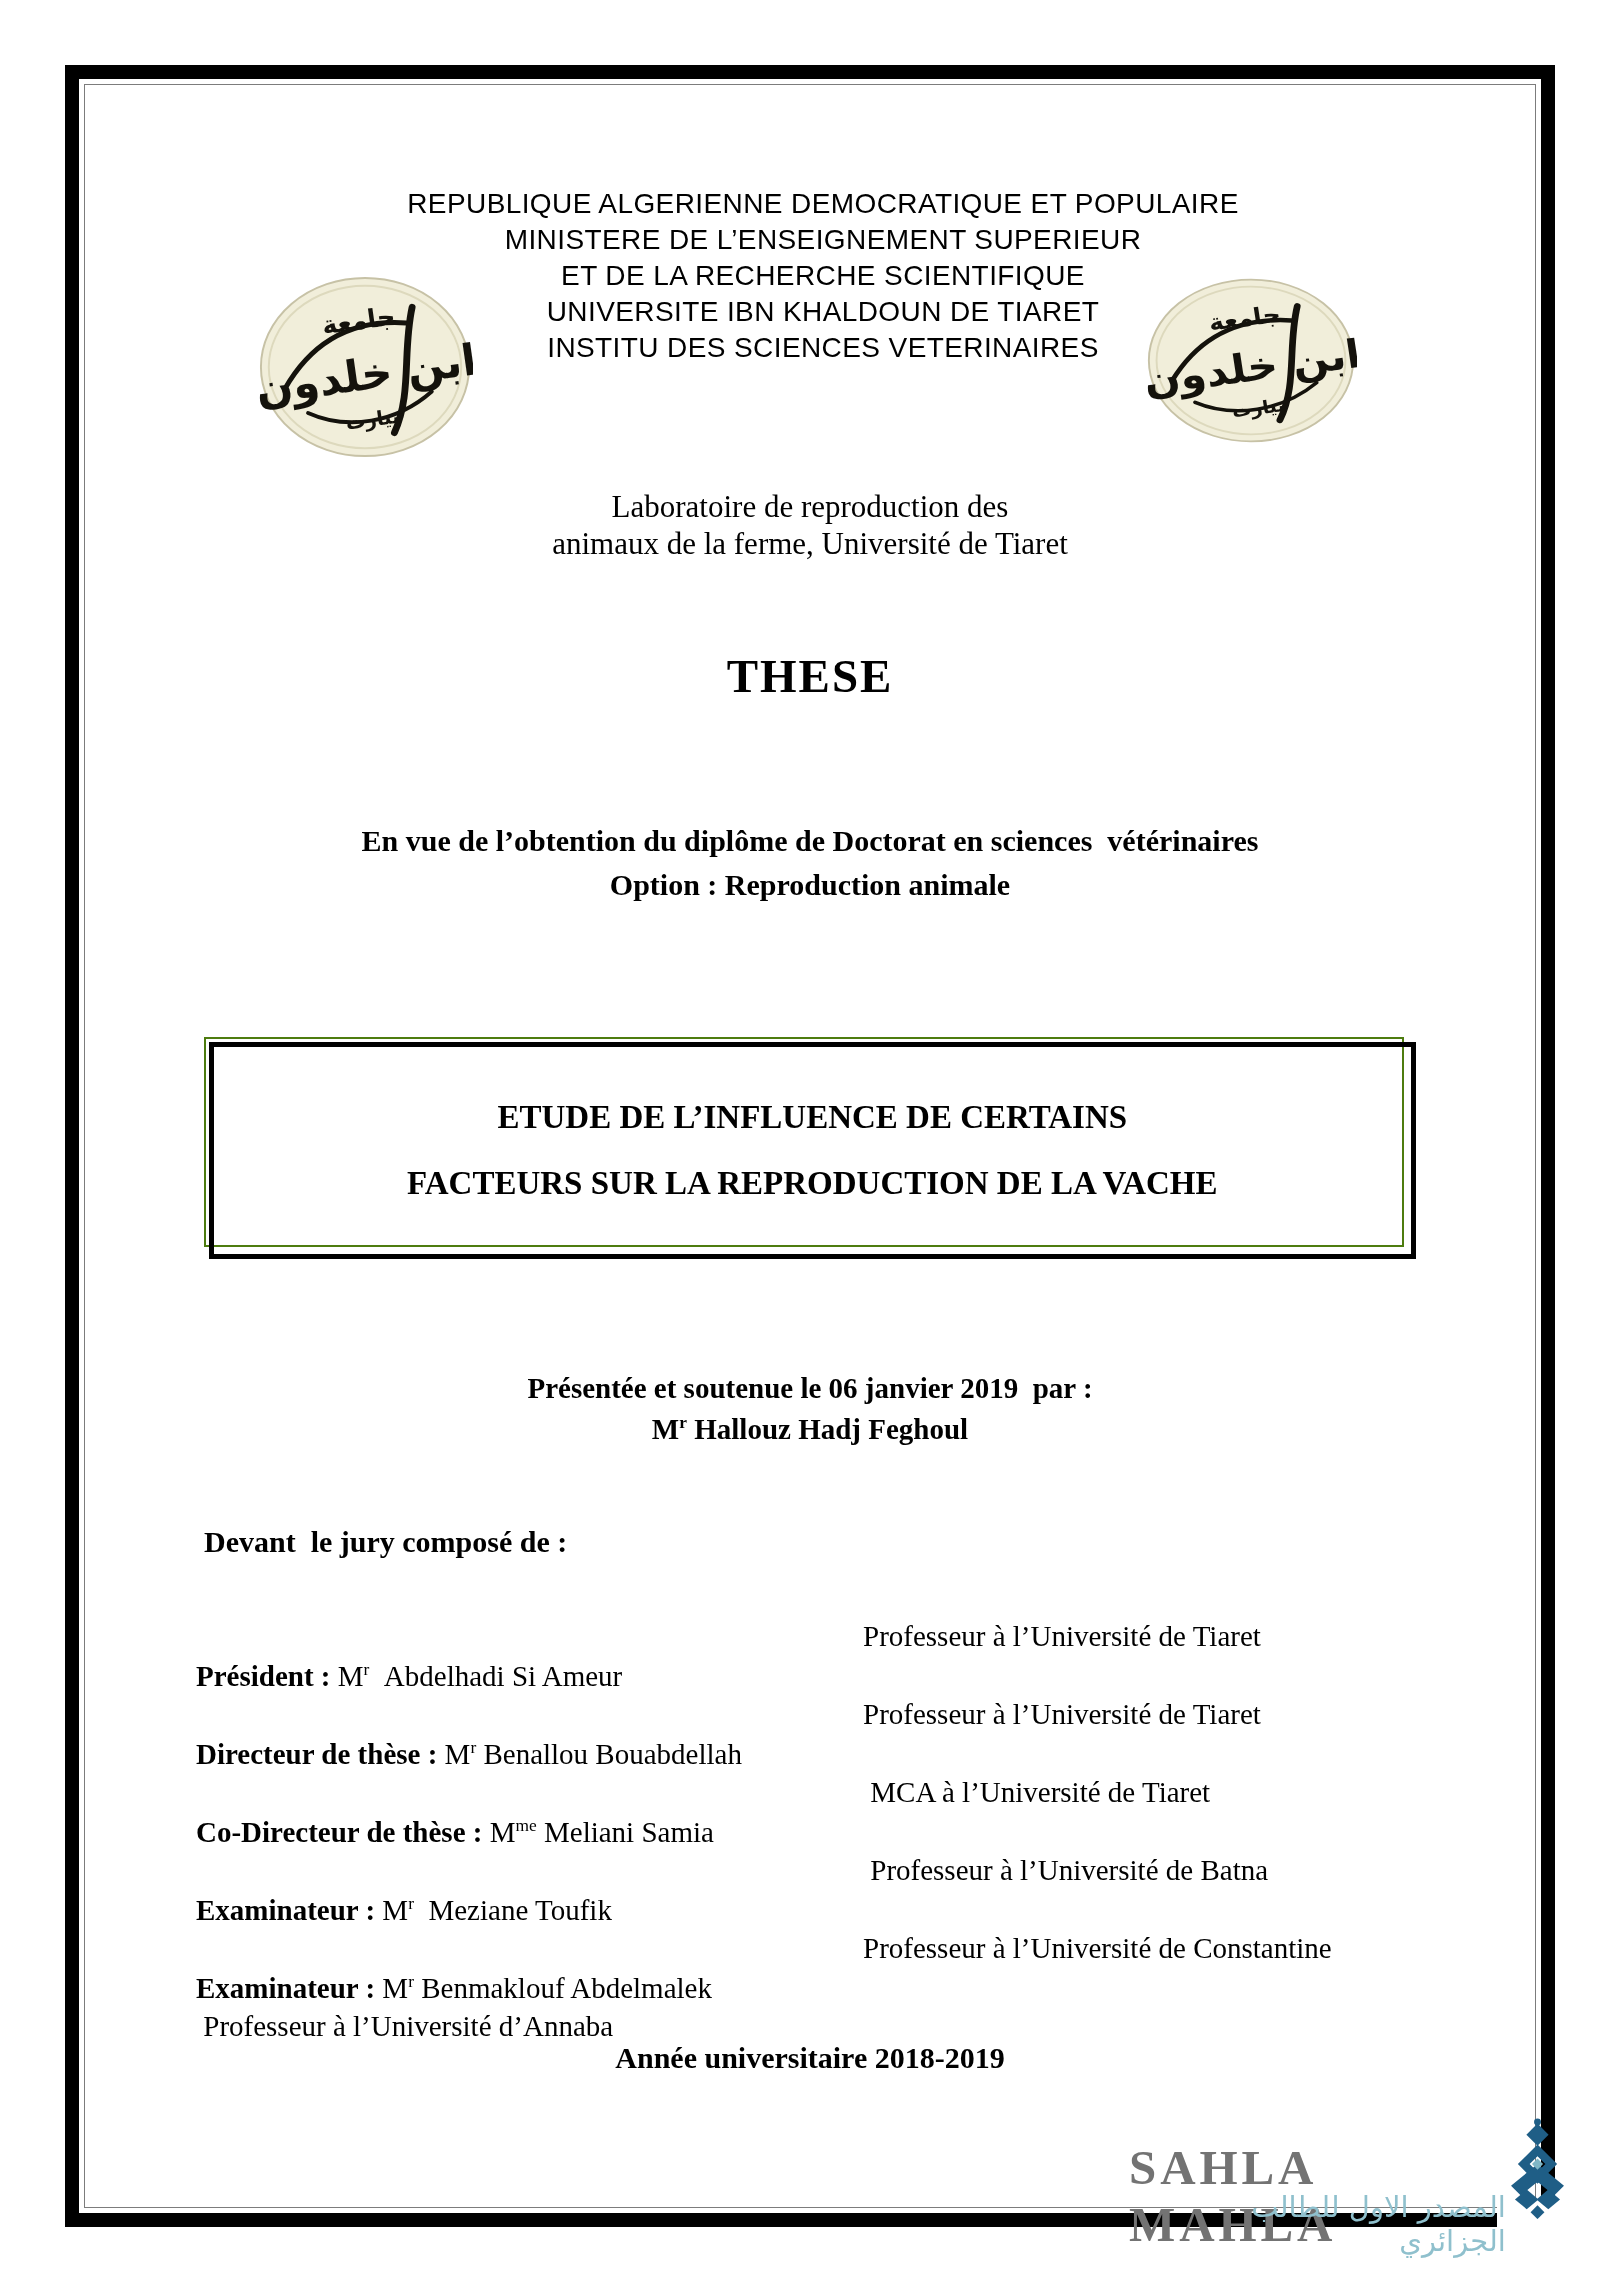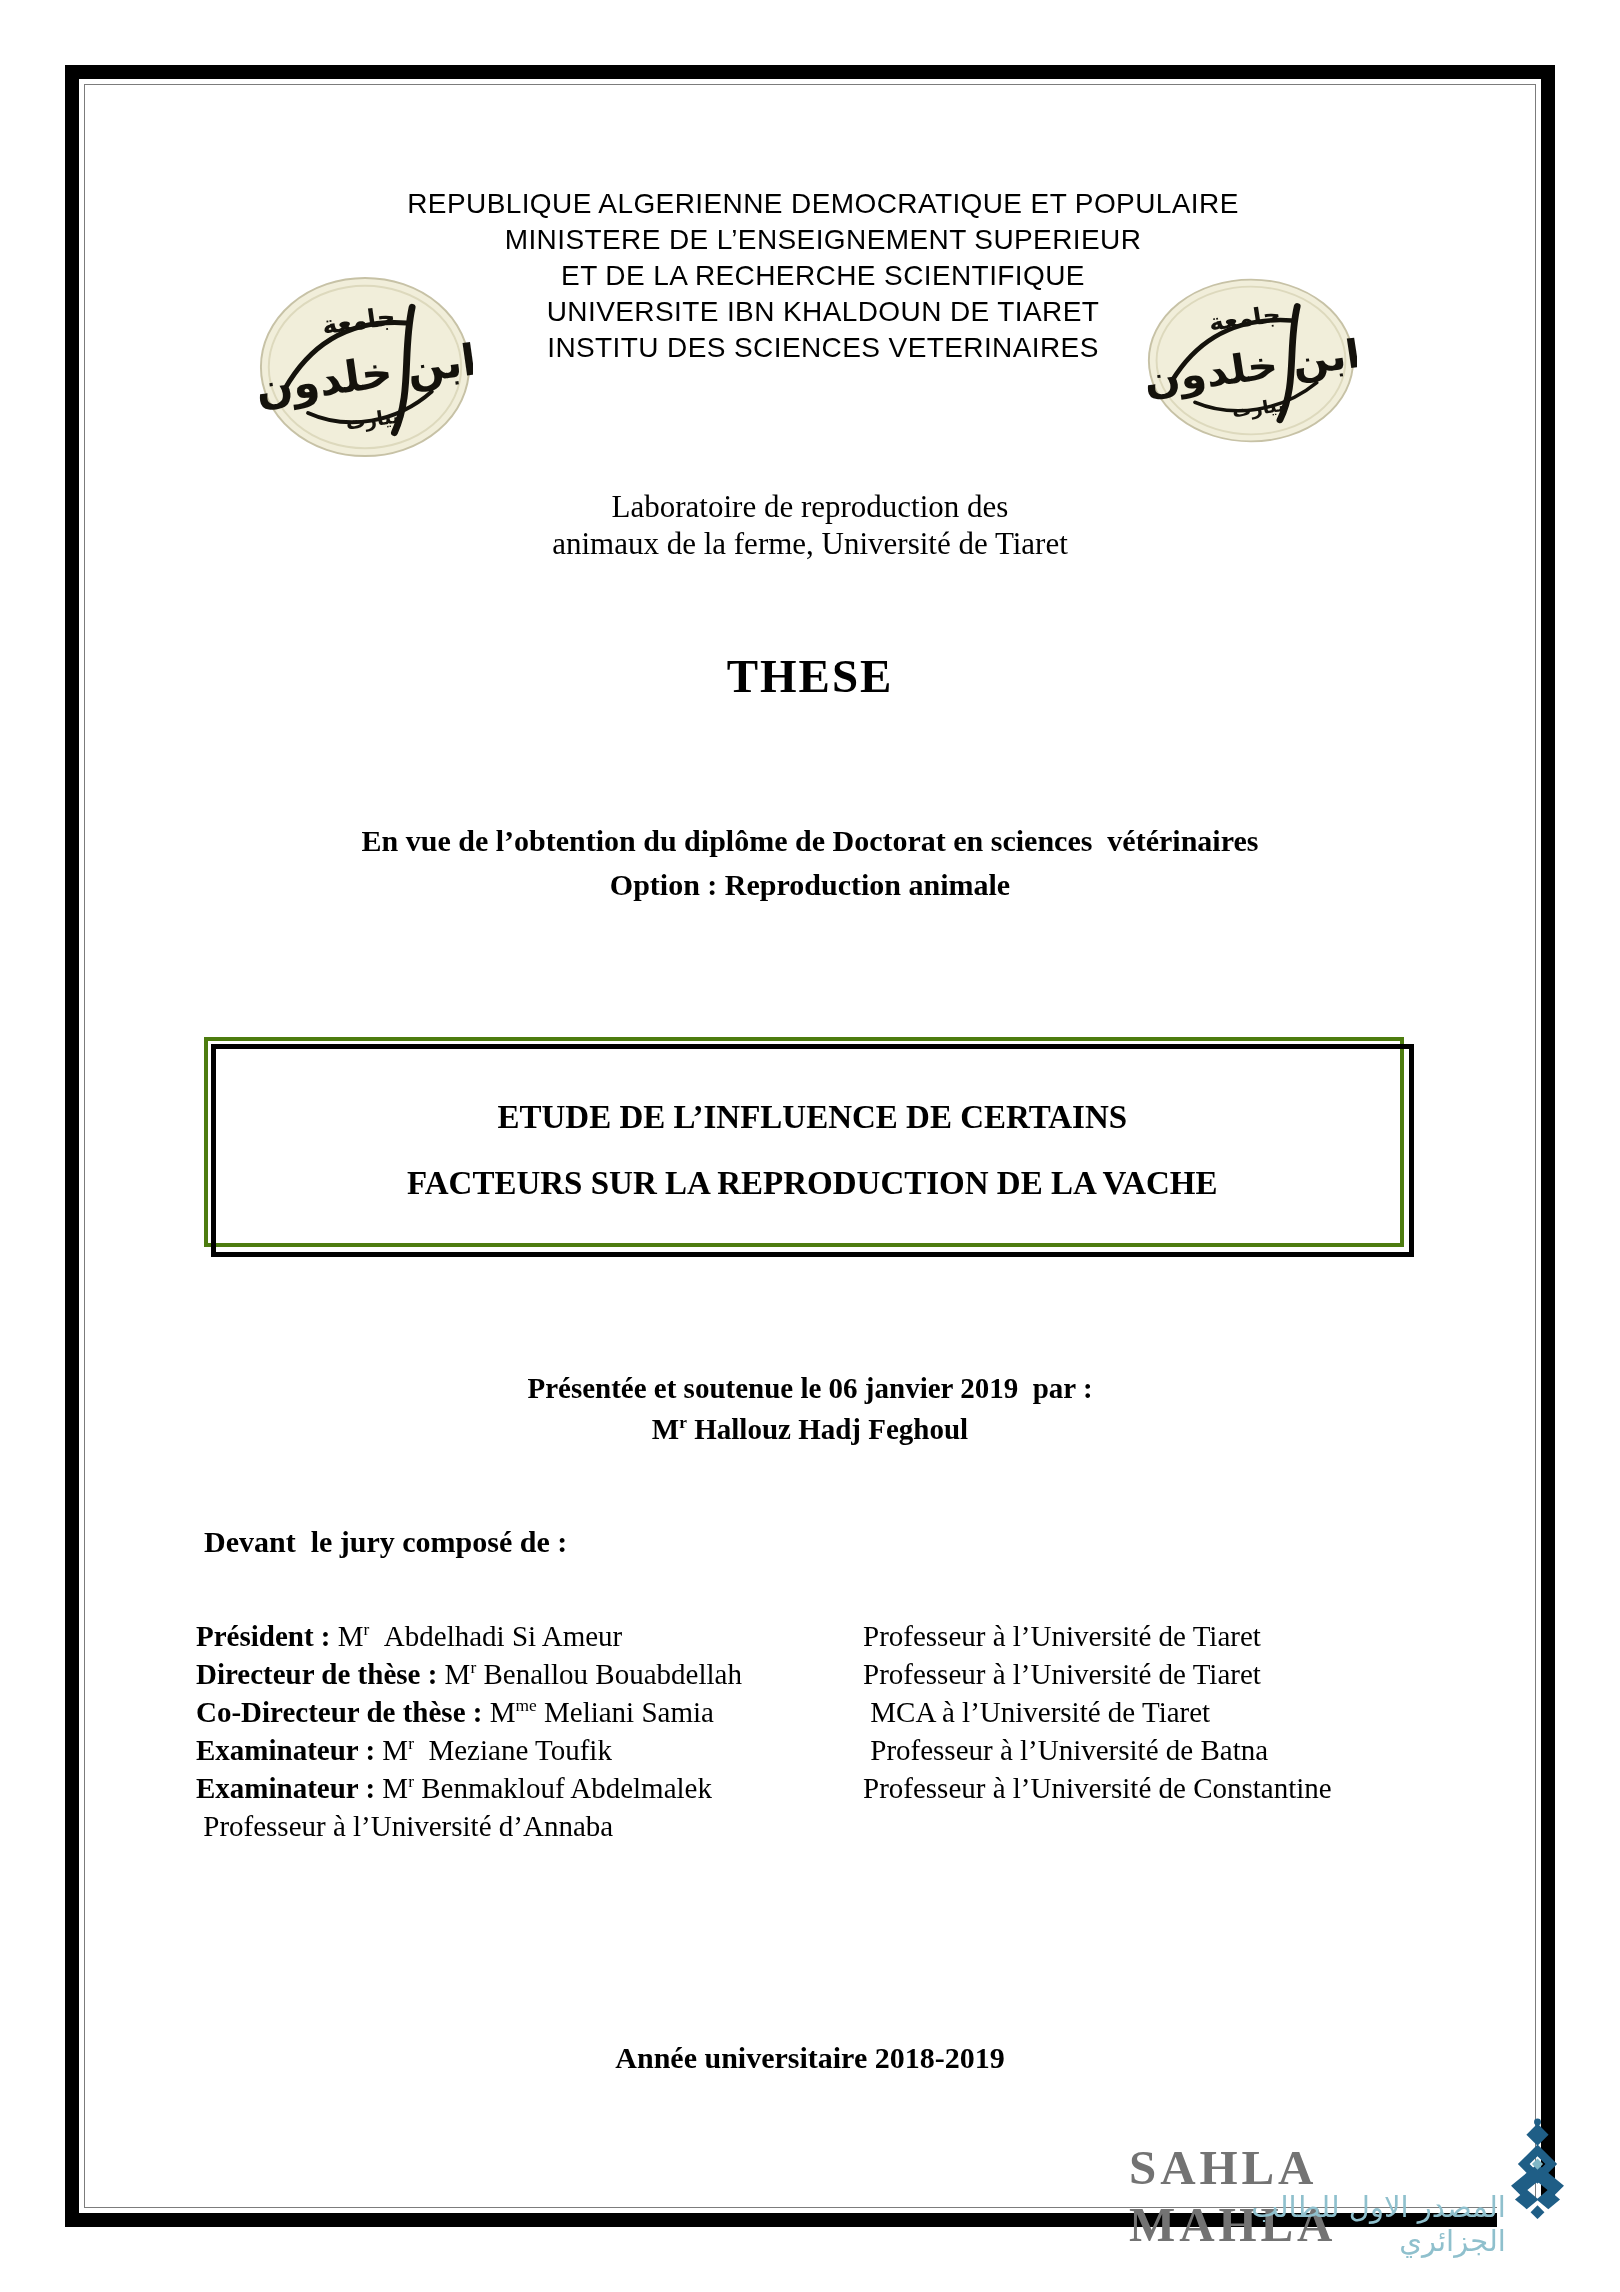--- a/index.html
+++ b/index.html
@@ -27,7 +27,7 @@
   .these{position:absolute;top:649px;left:0;width:100%;text-align:center;font-size:47px;font-weight:bold;letter-spacing:2px;}
   .degree{position:absolute;top:819px;left:0;width:100%;text-align:center;font-size:30px;font-weight:bold;line-height:44px;}
   
-  .title-box-outer{position:absolute;left:204px;top:1037px;width:1200px;height:210px;border:4px solid #4d7c0f;box-sizing:border-box;}
+  .title-box-outer{position:absolute;left:204px;top:1037px;width:1200px;height:210px;border:2px solid #4d7c0f;box-sizing:border-box;}
   .title-box-inner{
     position:absolute;left:2.9px;top:2.9px;right:-13.7px;bottom:-13.7px;border:5.9px solid #000;
     display:flex;flex-direction:column;justify-content:center;align-items:center;gap:27.4px;

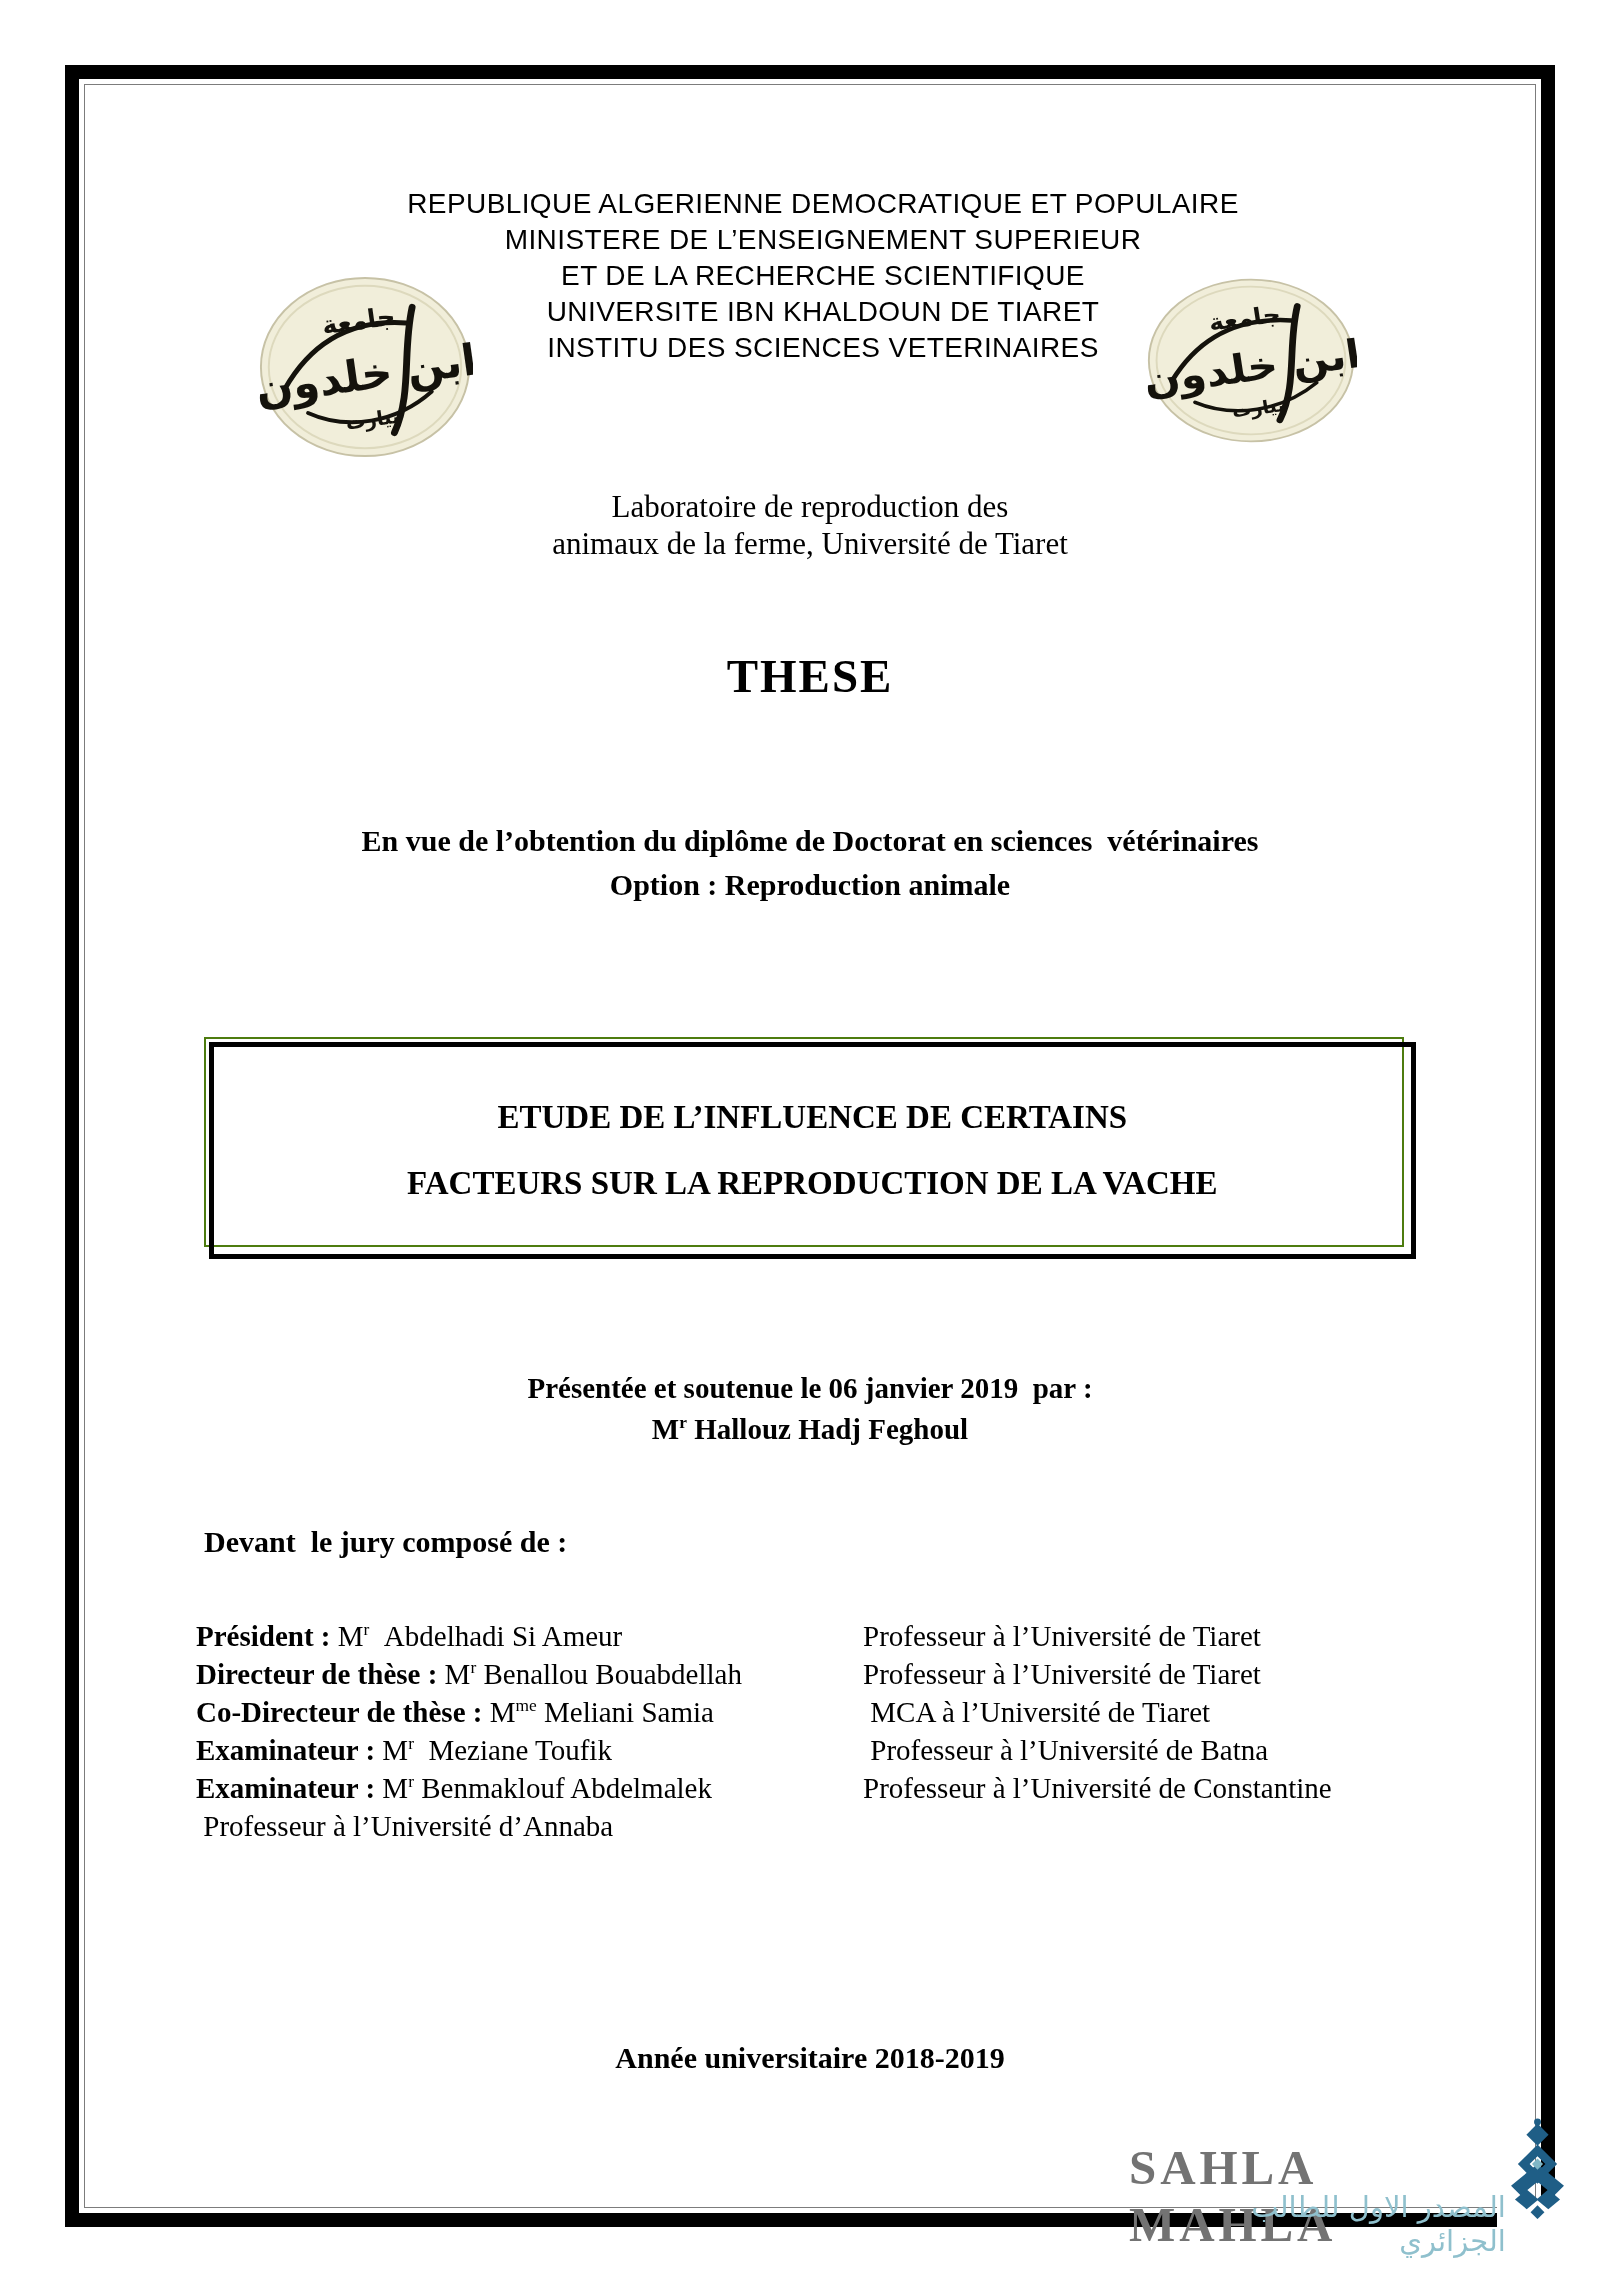--- a/index.html
+++ b/index.html
@@ -39,7 +39,7 @@
   
   .jury{position:absolute;left:196px;top:1617px;width:1274px;font-size:29px;}
   .jury-row{display:flex;line-height:38px;}
-  .jury-left{width:667px;flex:0 0 auto;}
+  .jury-left{width:667px;flex:0 0 auto;margin-top:40px;}
   .jury-right{flex:1;}
   .b{font-weight:bold;}
   .annee{position:absolute;top:2009px;left:0;width:100%;text-align:center;font-size:30px;font-weight:bold;margin-top:32px;}

